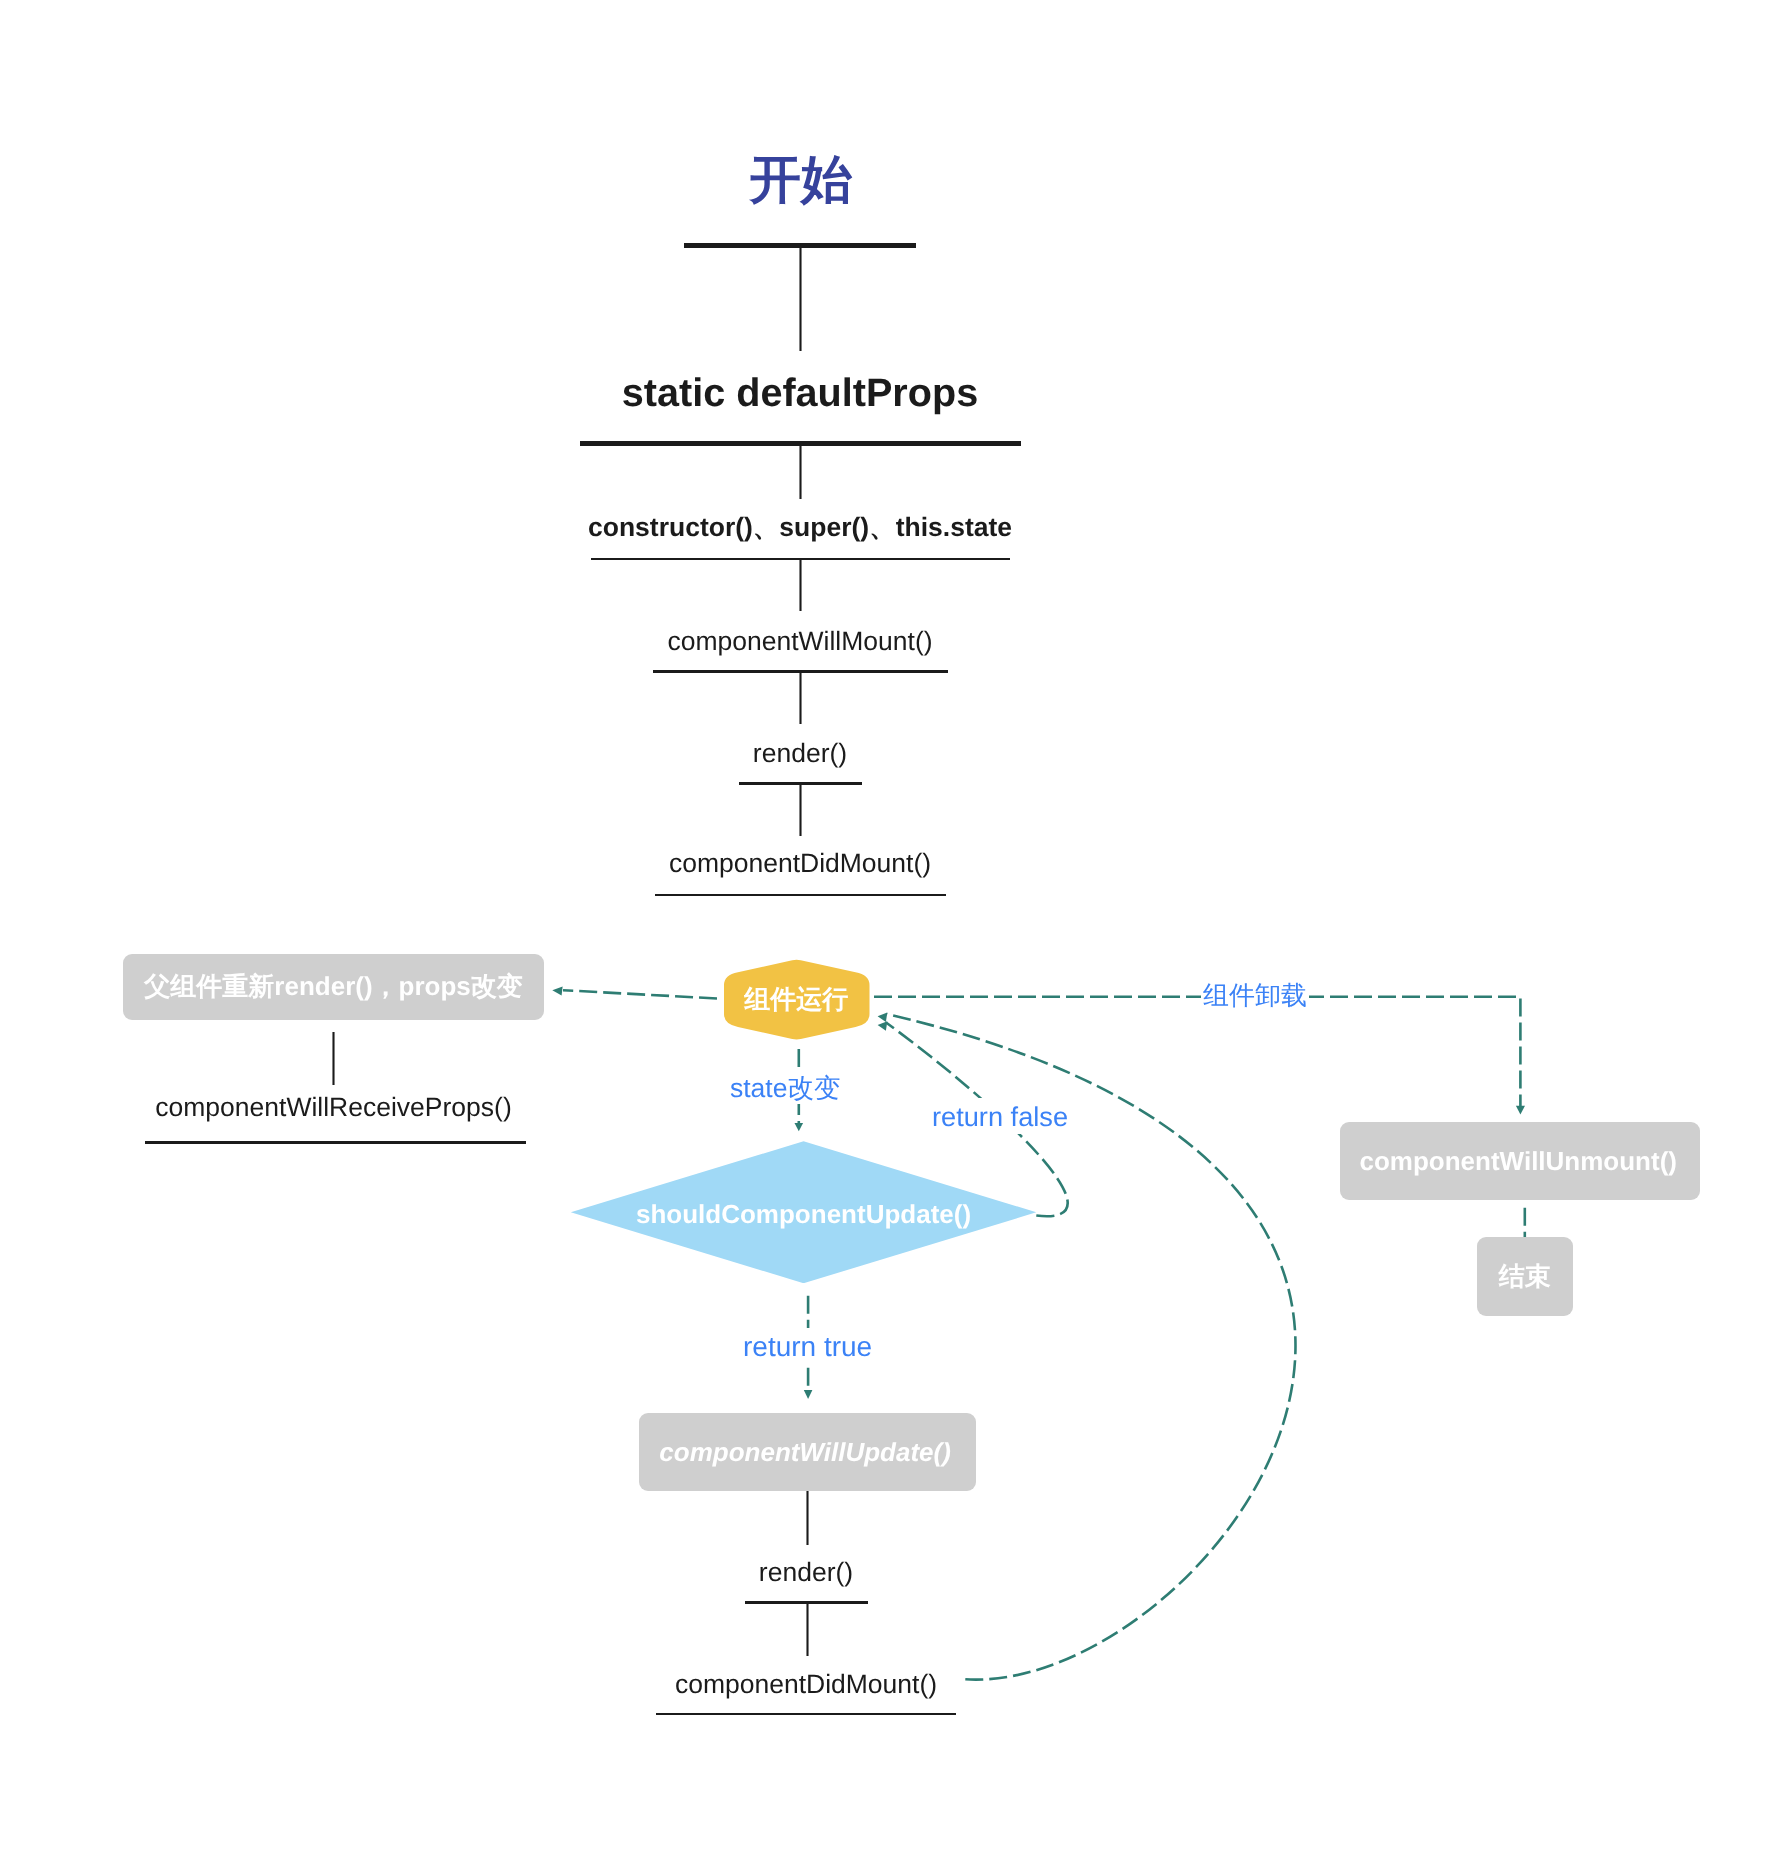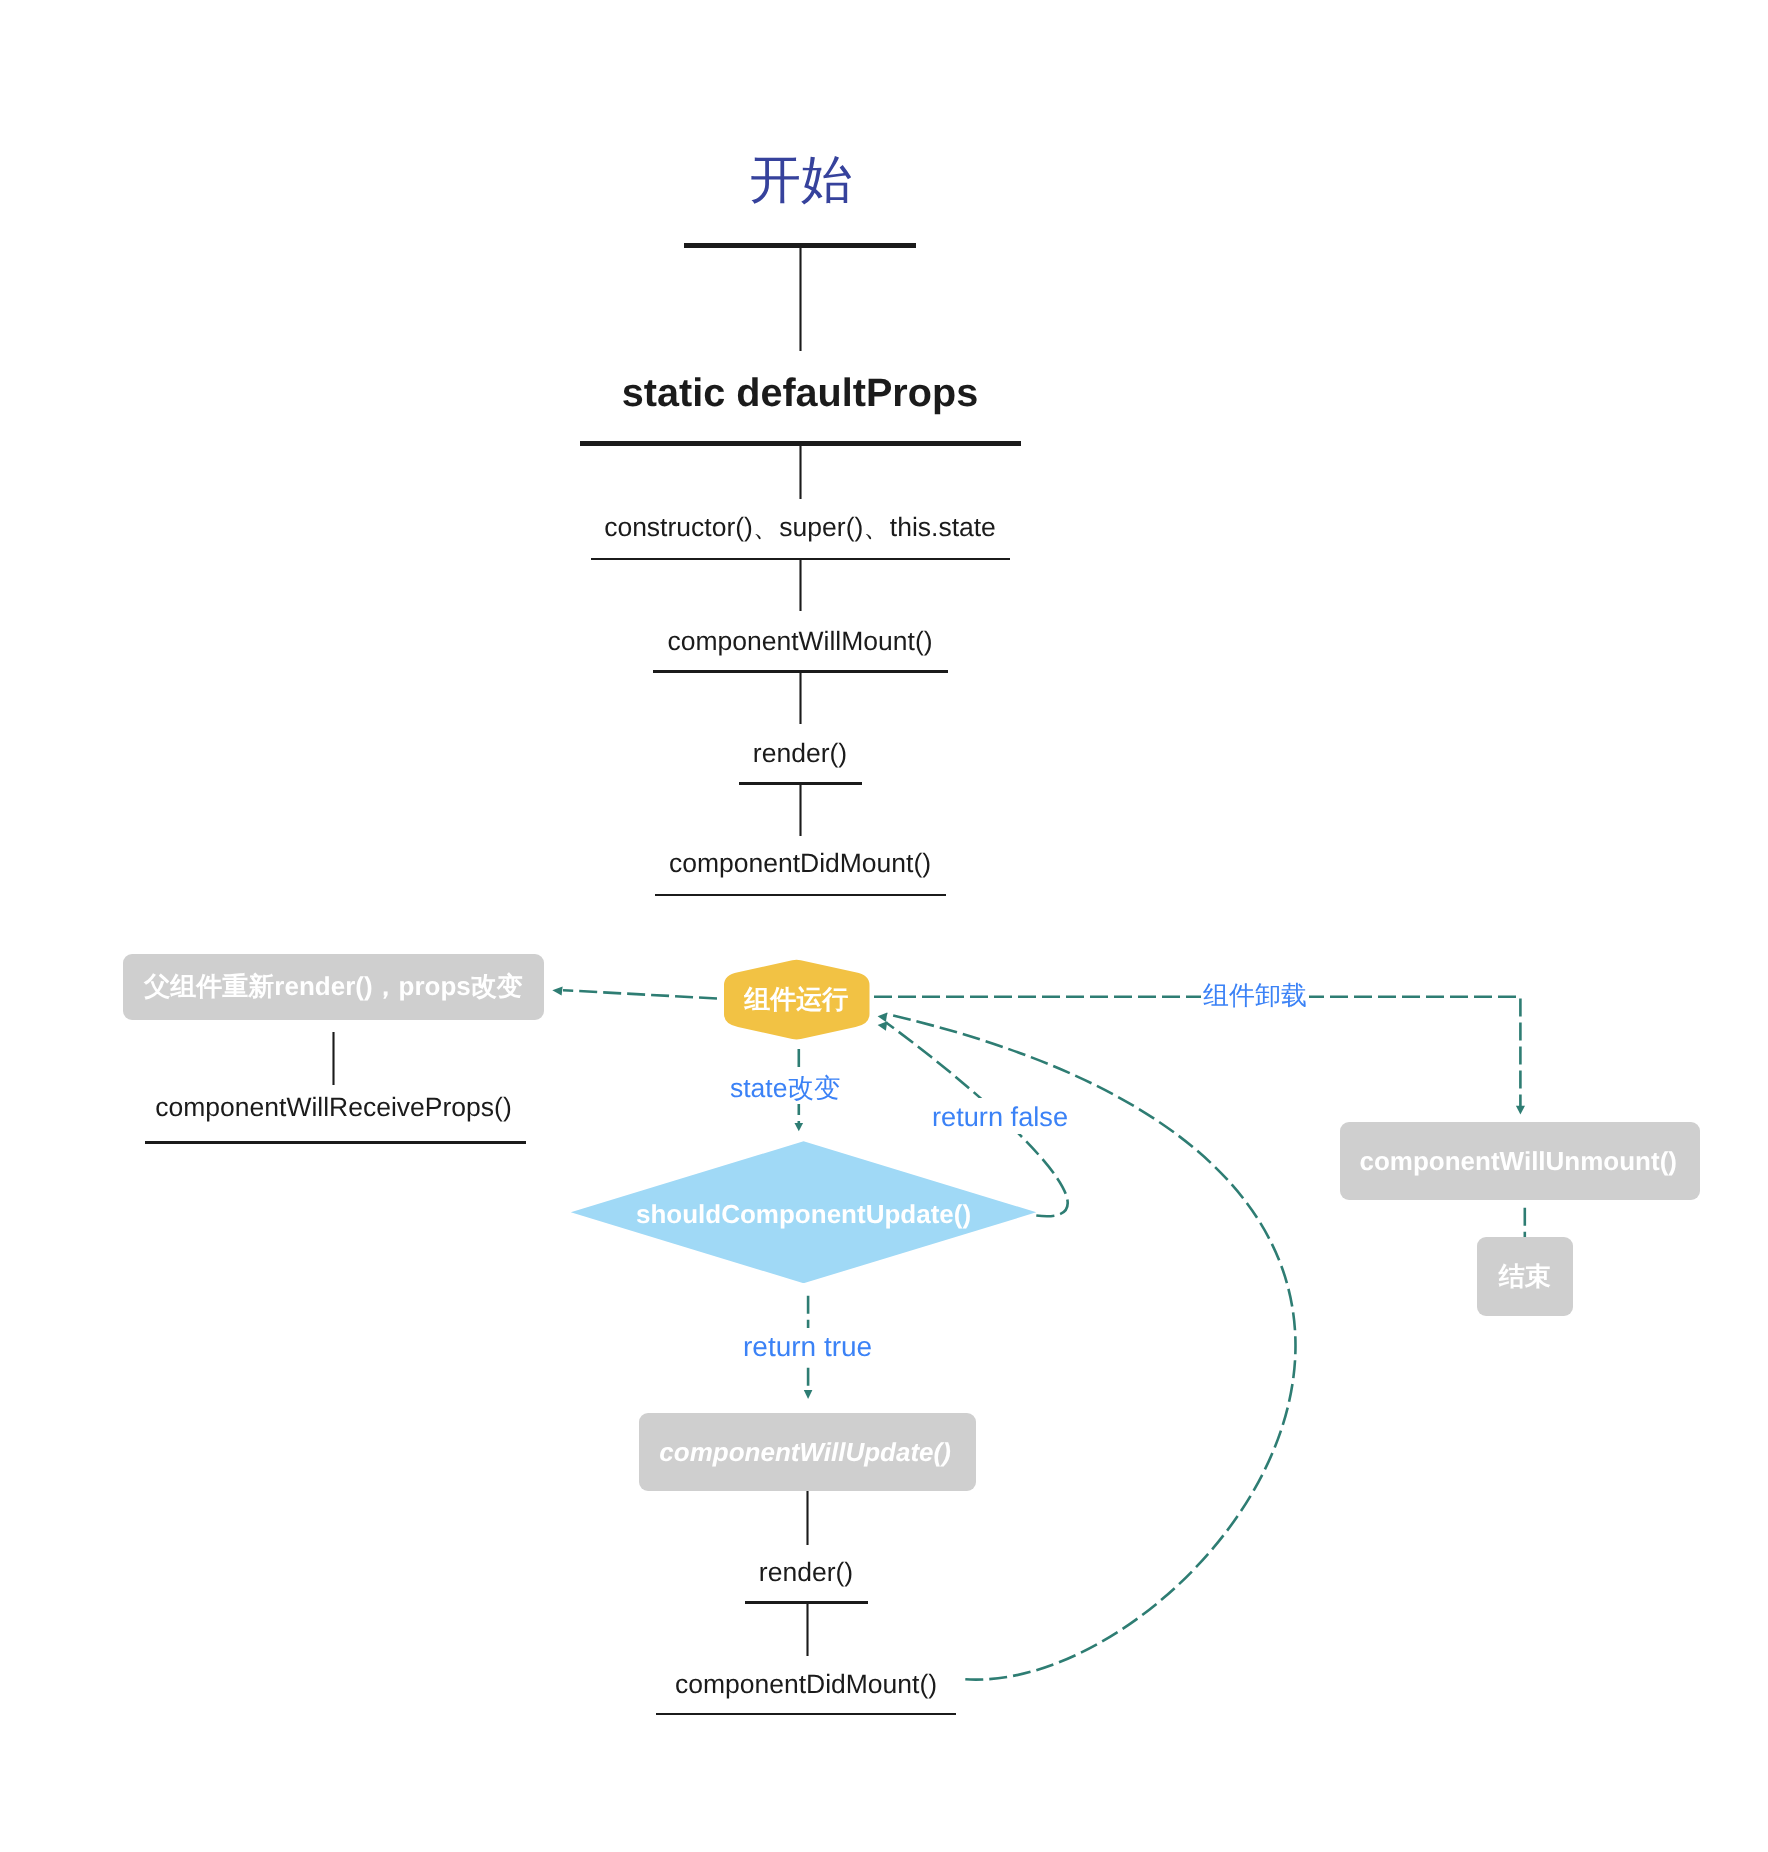--- a/index.html
+++ b/index.html
@@ -16,7 +16,7 @@
   .rule{position:absolute;background:#1b1b1b;}
 
   
-  #title{position:absolute;color:#36429c;font-weight:400;white-space:nowrap;}
+  #title{position:absolute;color:#36429c;font-weight:700;white-space:nowrap;}
 
   
   .gbox{position:absolute;background:#cfcfcf;border-radius:9px;color:#ffffff;

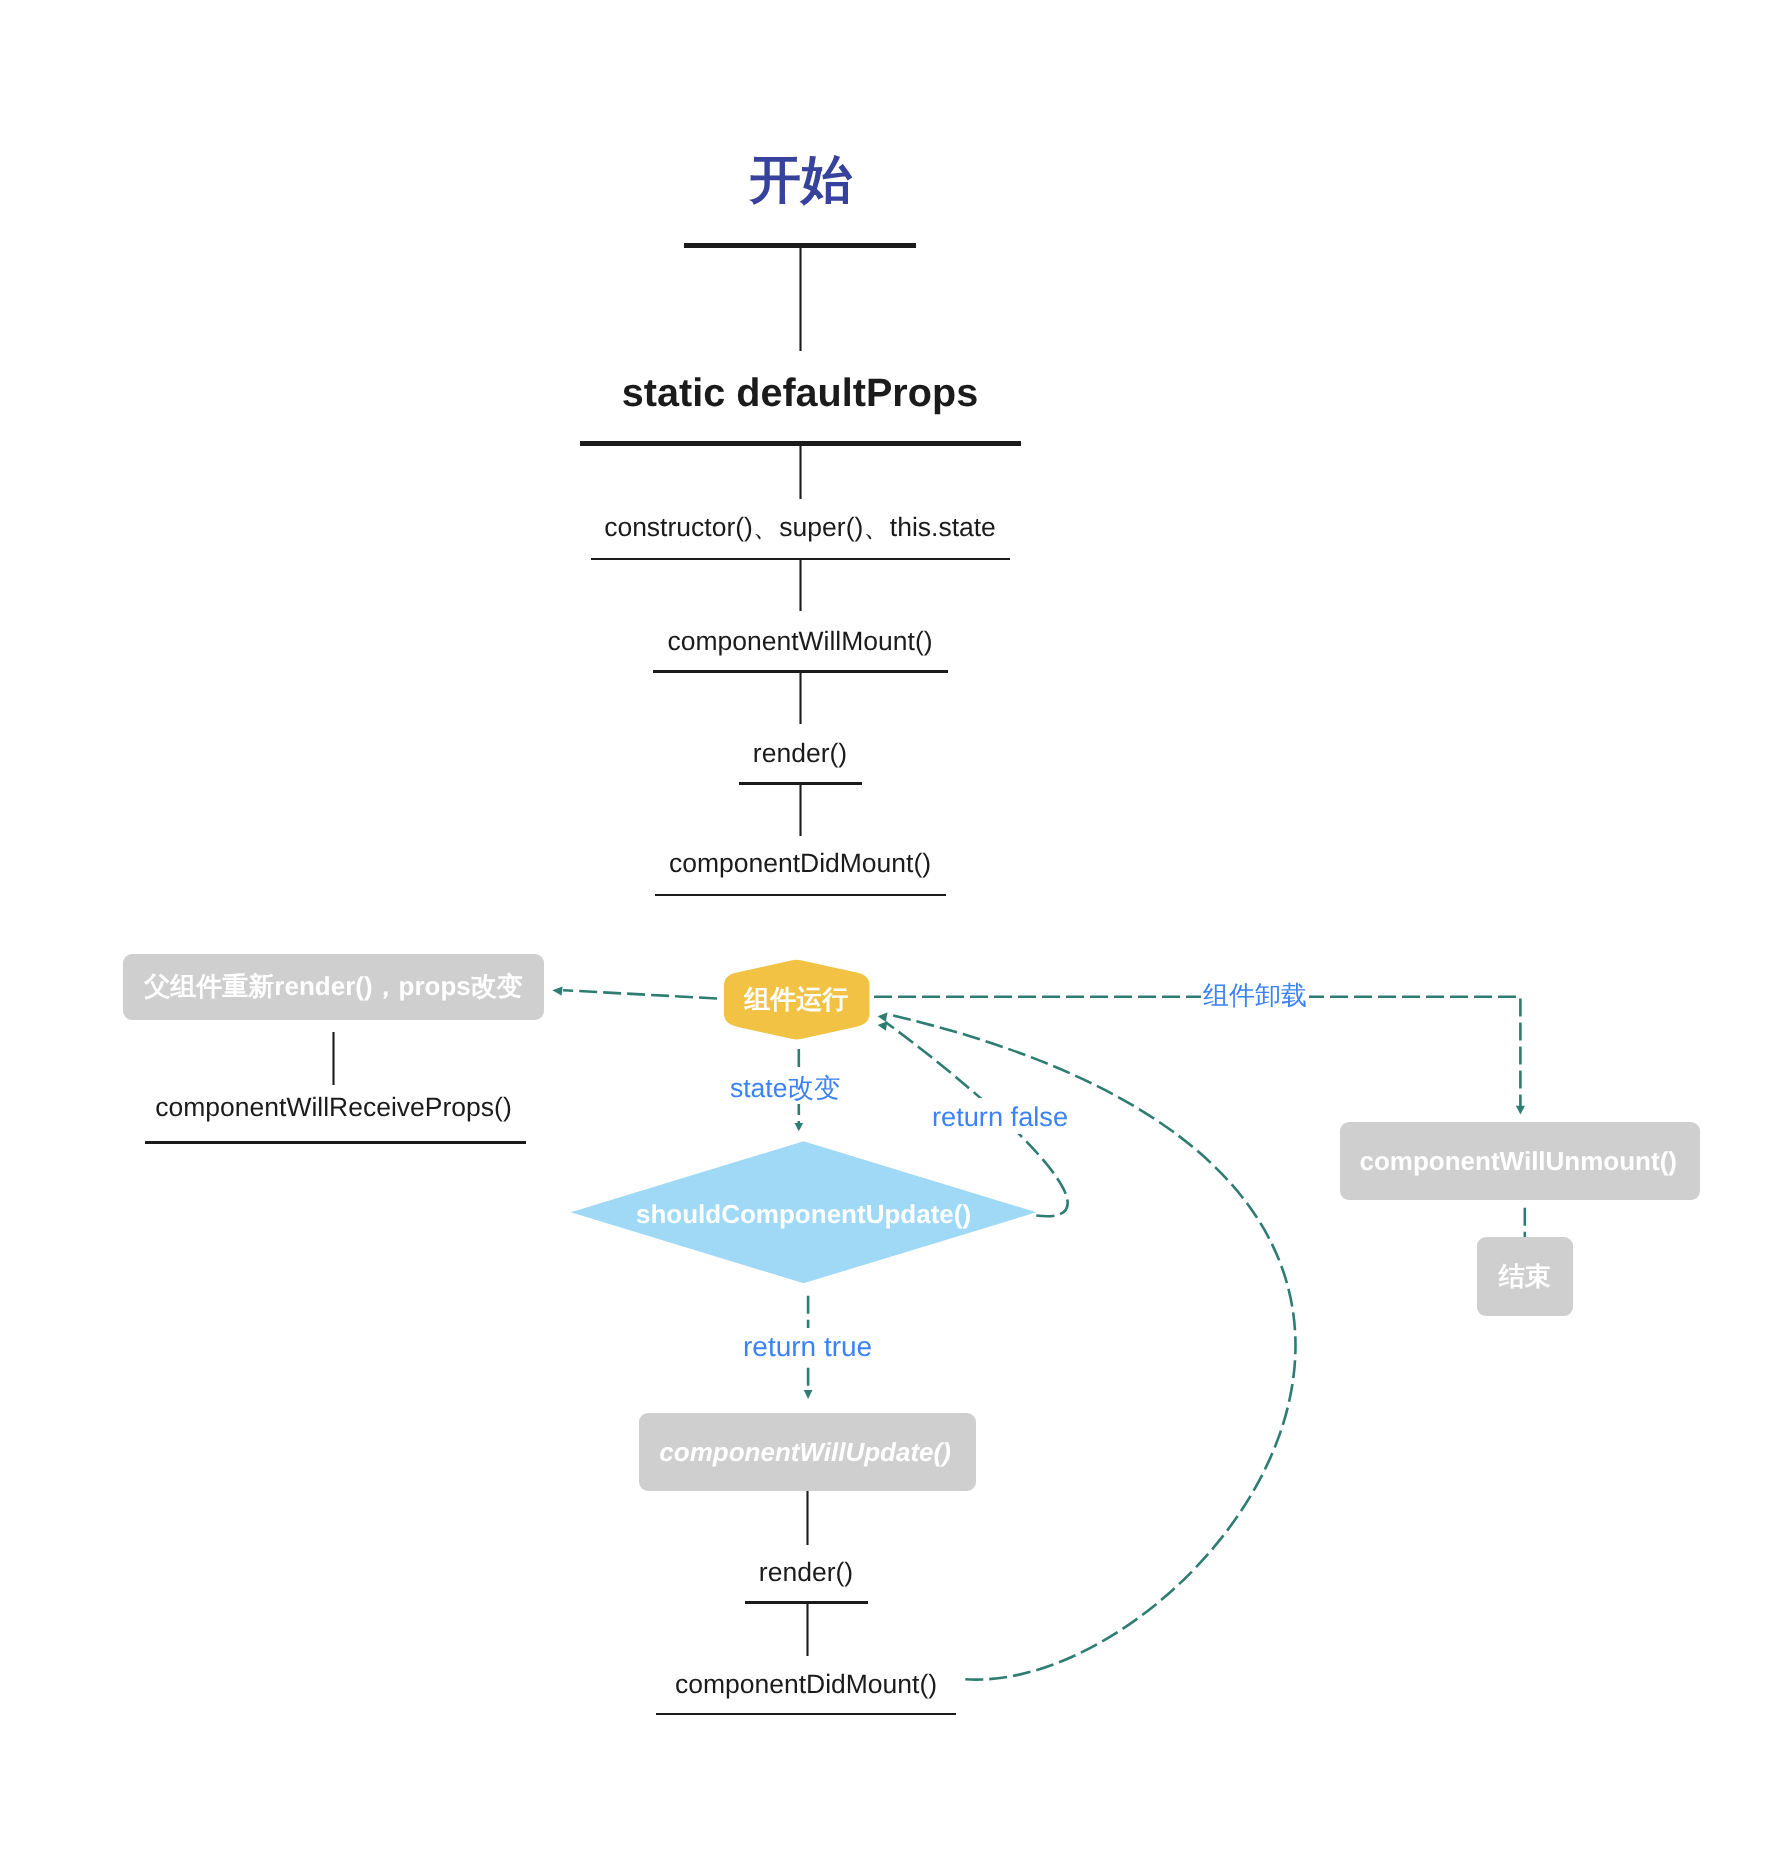--- a/index.html
+++ b/index.html
@@ -43,7 +43,7 @@
   #n-defaultprops{left:300px;top:373.5px;width:1000px;font-size:39.6px;font-weight:700;line-height:1;}
   #rule-defaultprops{left:580px;top:440.5px;width:441px;height:5px;}
 
-  #n-constructor{left:300px;top:513.5px;width:1000px;font-size:26.5px;line-height:1;}
+  #n-constructor{left:300px;top:513.5px;width:1000px;font-size:26.5px;line-height:1;font-weight:bold;}
   #rule-constructor{left:591px;top:557.7px;width:419px;height:2.6px;}
 
   #n-cwm{left:300px;top:627.5px;width:1000px;font-size:26.5px;line-height:1;}

